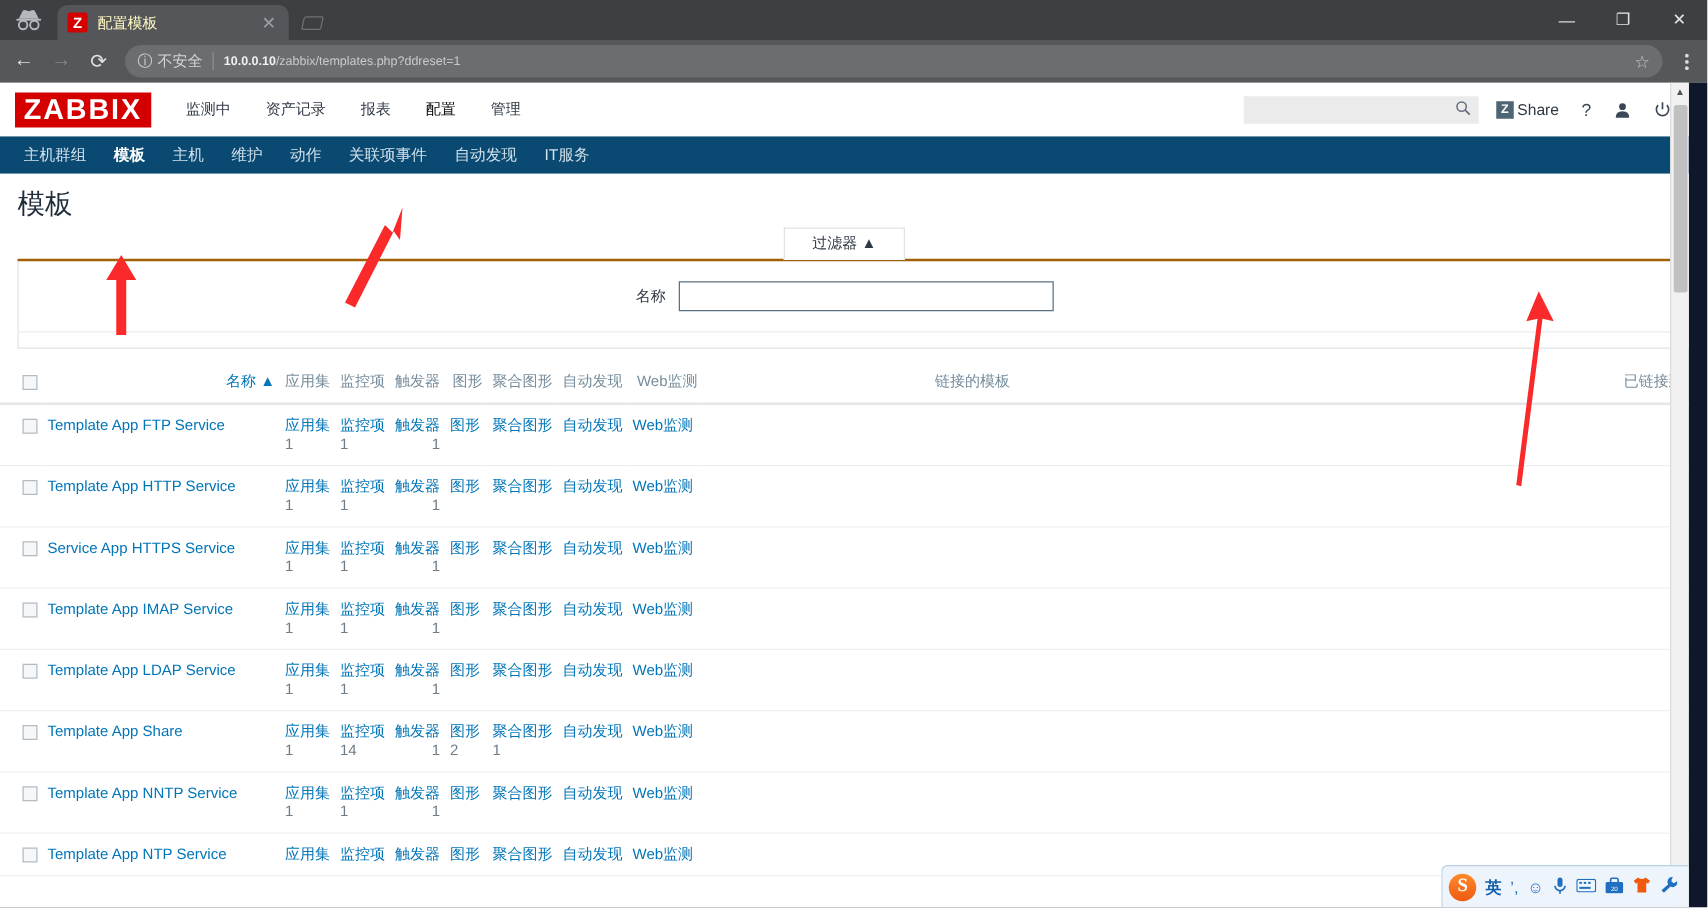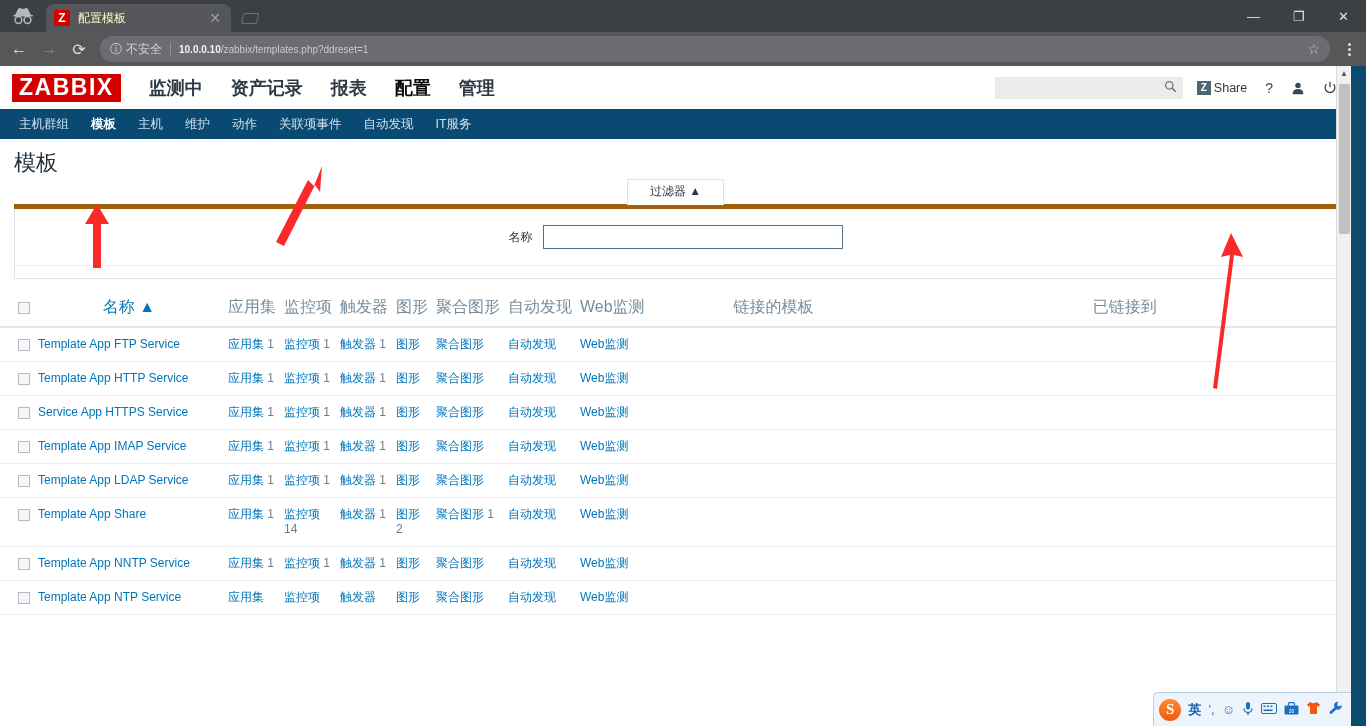--- a/index.html
+++ b/index.html
@@ -99,7 +99,7 @@
   
   .viewport {
     position: relative; width: 1366px; height: 660px;
-    background: #0c4a6e; overflow: hidden;
+    background: #0f172a; overflow: hidden;
   }
   .page {
     width: 1351px; height: 660px; background: #fff;

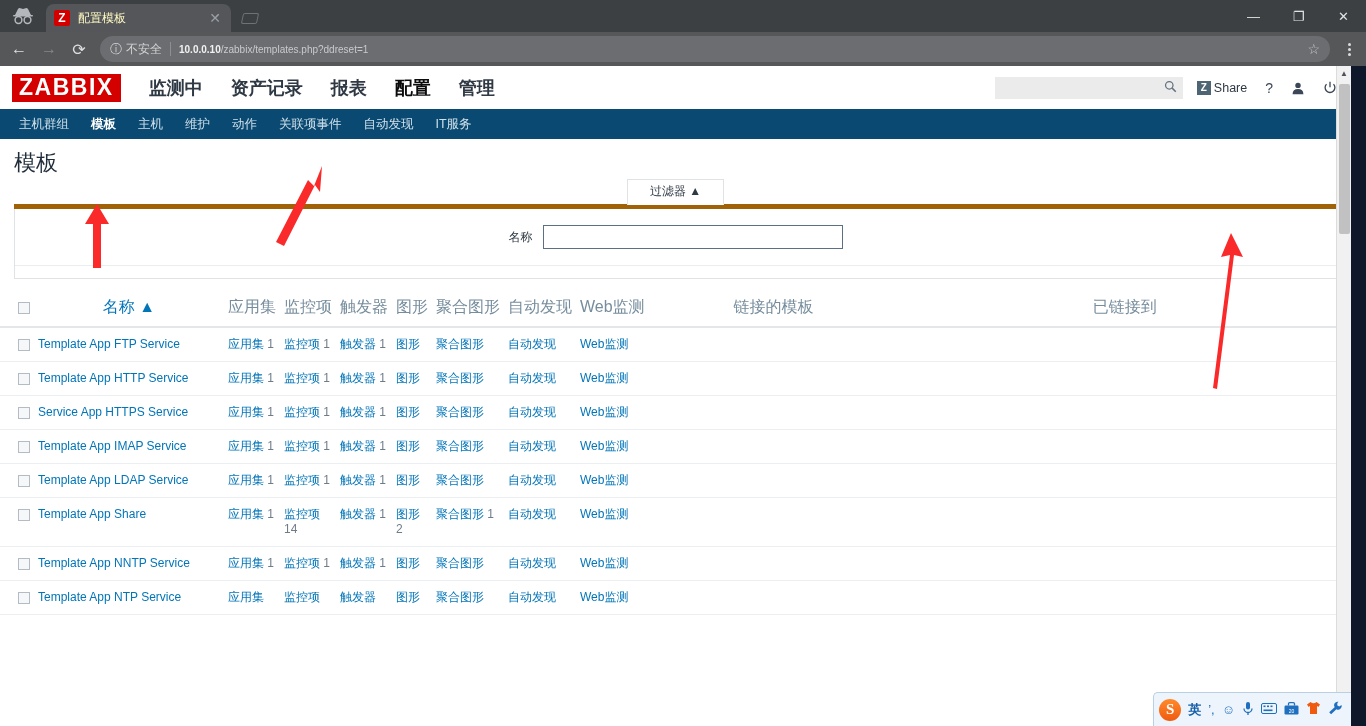--- a/index.html
+++ b/index.html
@@ -121,8 +121,8 @@
     display: flex; align-items: center; gap: 0; margin-left: 14px;
   }
   .zbx-mainnav a {
-    color: #2f3944; font-size: 18px; text-decoration: none;
-    padding: 12px 14px; display: block; font-weight: bold;
+    color: #2f3944; font-size: 12px; text-decoration: none;
+    padding: 12px 14px; display: block;
   }
   .zbx-mainnav a.active { color: #0b0b0b; }
   .zbx-header-right {

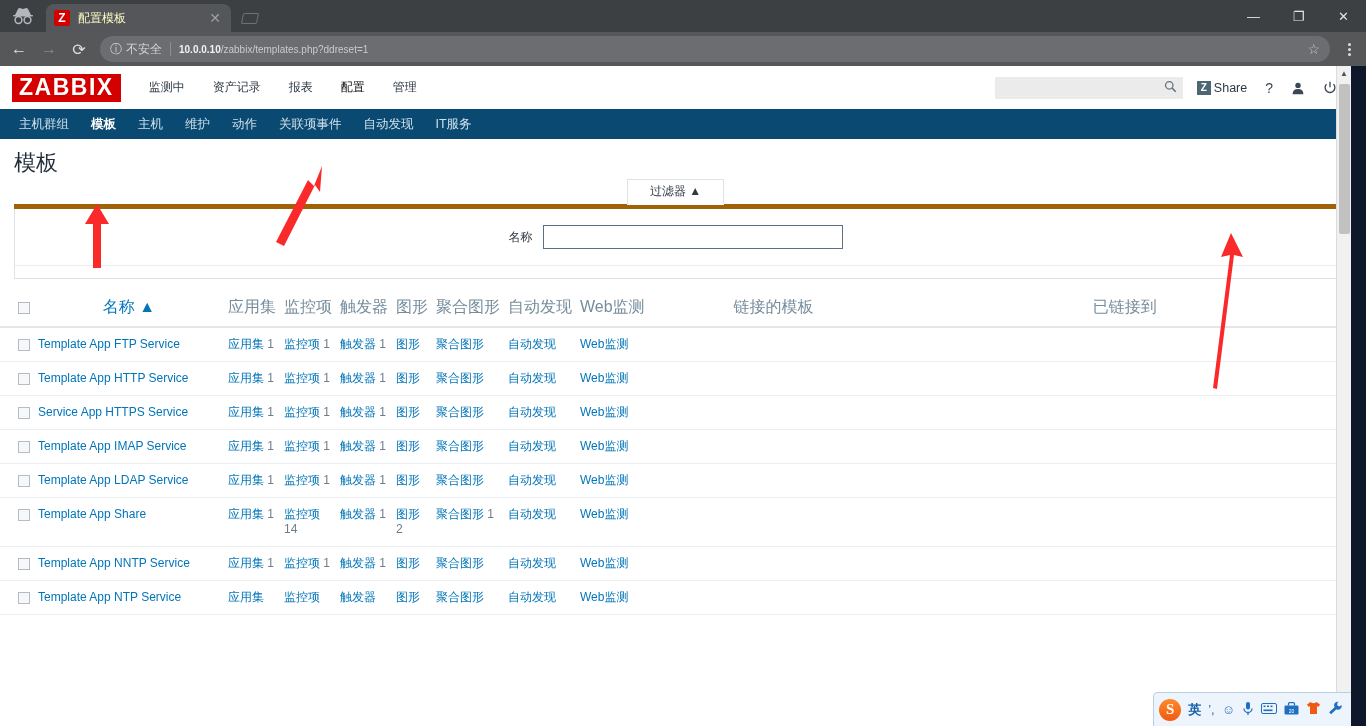--- a/index.html
+++ b/index.html
@@ -195,7 +195,7 @@
   
   .filter-wrap { padding: 0 14px; background: #fff; }
   .filter-tabrow {
-    height: 22px; border-bottom: 5px solid #a16207;
+    height: 22px; border-bottom: 2px solid #a16207;
     display: flex; justify-content: center; align-items: flex-end;
     position: relative;
   }

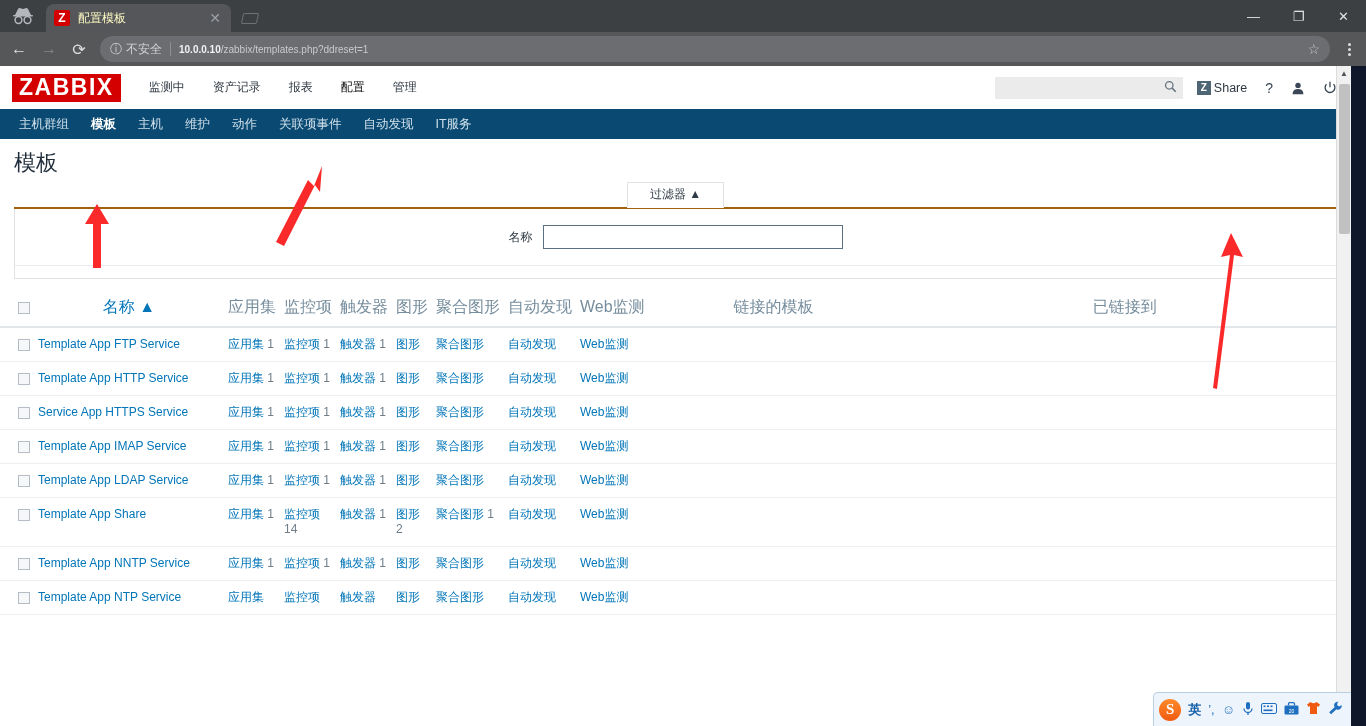--- a/index.html
+++ b/index.html
@@ -229,8 +229,8 @@
   
   .tbl { width: 100%; border-collapse: collapse; margin-top: 10px; }
   .tbl thead th {
-    font-size: 16px; color: #768d9d; font-weight: normal;
-    text-align: center; padding: 8px 4px; border-bottom: 2px solid #e3e7ea;
+    font-size: 12px; color: #768d9d; font-weight: normal;
+    text-align: right; padding: 8px 4px; border-bottom: 2px solid #e3e7ea;
     white-space: nowrap; vertical-align: middle;
   }
   .tbl thead th.sorted { color: #0275b8; }

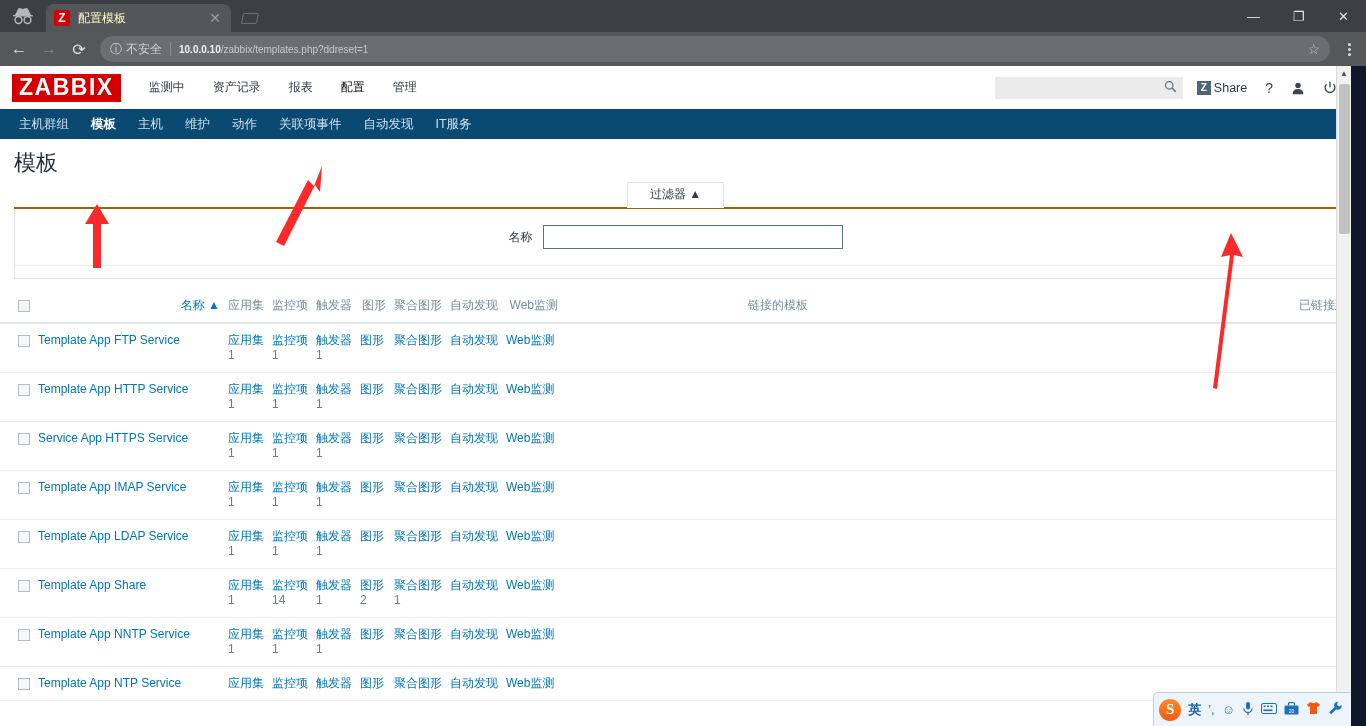--- a/index.html
+++ b/index.html
@@ -248,7 +248,7 @@
   .name-col { width: 190px; padding-left: 4px !important; }
   .c-appset { width: 44px; }
   .c-item   { width: 44px; }
-  .c-trig   { width: 44px; }
+  .c-trig   { width: 44px; text-align: right; }
   .c-graph  { width: 34px; }
   .c-agg    { width: 52px; }
   .c-disc   { width: 56px; }

